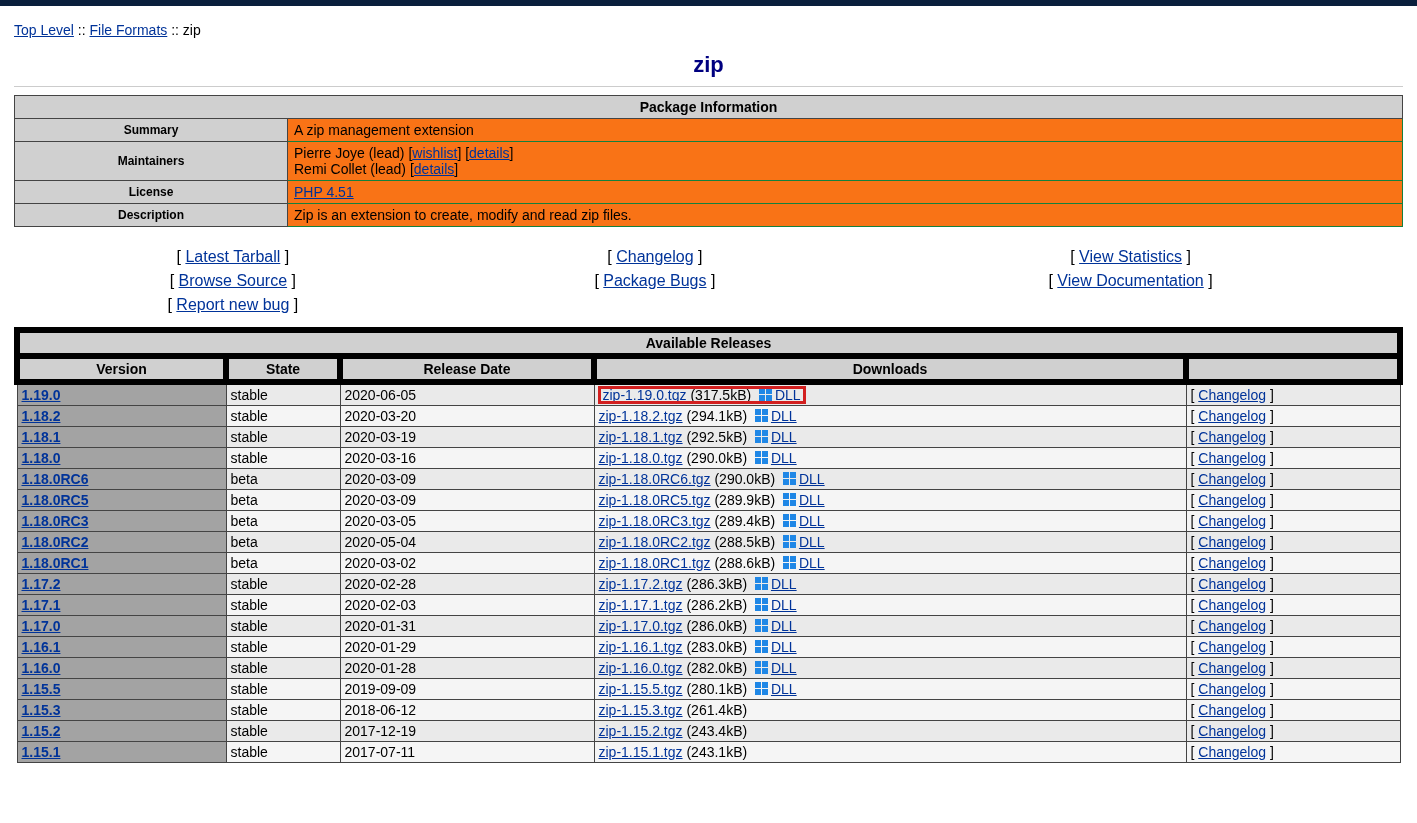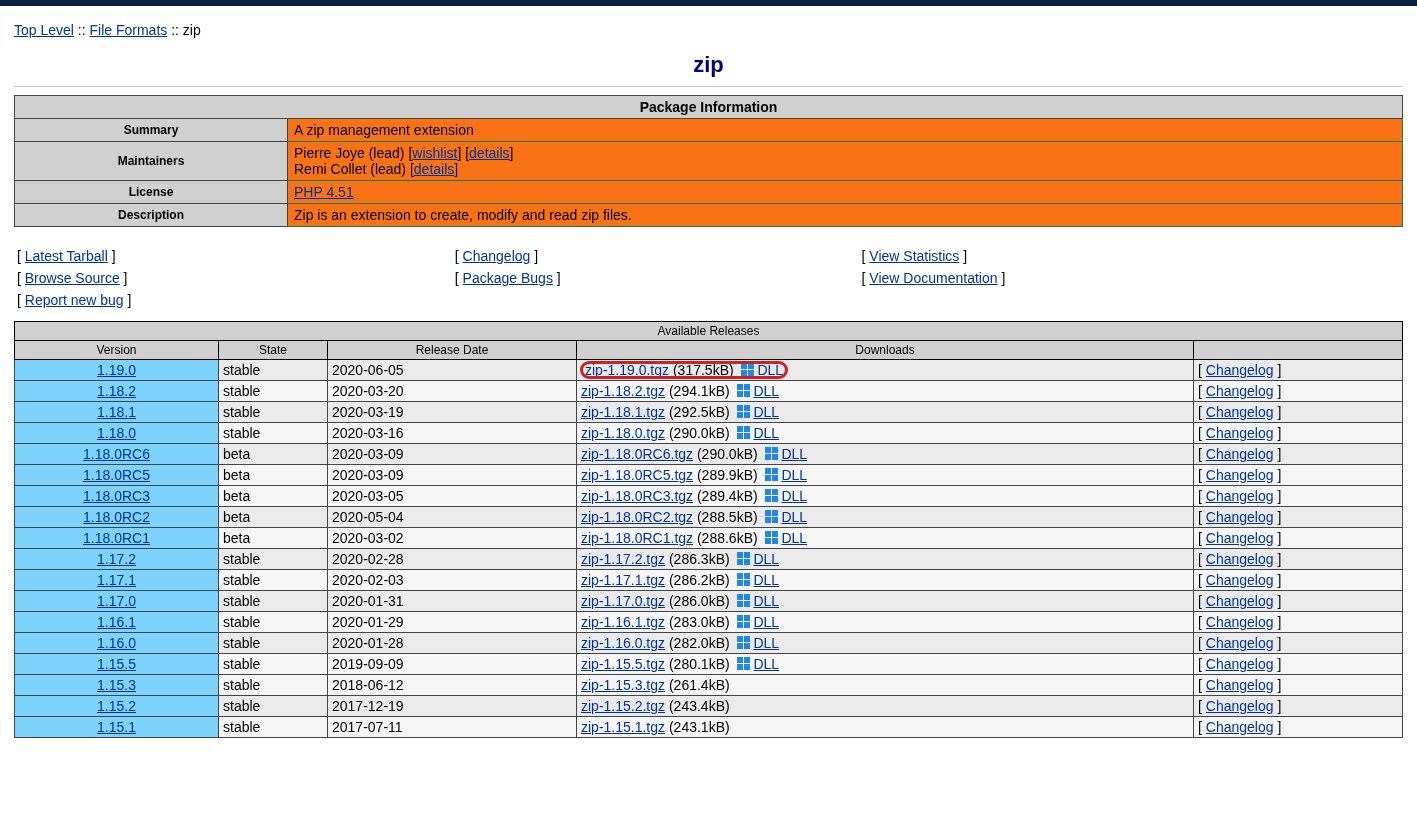--- a/index.html
+++ b/index.html
@@ -16,7 +16,7 @@
 .info td.lab{background:#d0d0d0;border:1px solid #444;padding:3px 6px;font-weight:bold;text-align:center;width:260px;font-size:12px}
 .info td.val{background:#f97316;border:1px solid #15803d;padding:3px 6px}
 .links{width:100%;margin:18px 0 10px}
-.links td{font-size:14px;padding:3px}
+.links td{text-align:center;font-size:16px;padding:3px}
 .rel{border:1px solid #444}
 .rel th{background:#d0d0d0;border:1px solid #000000;padding:2px 4px;font-weight:normal;text-align:center;font-size:12px}
 .rel td{border:1px solid #444;padding:2px 4px;font-size:14px}

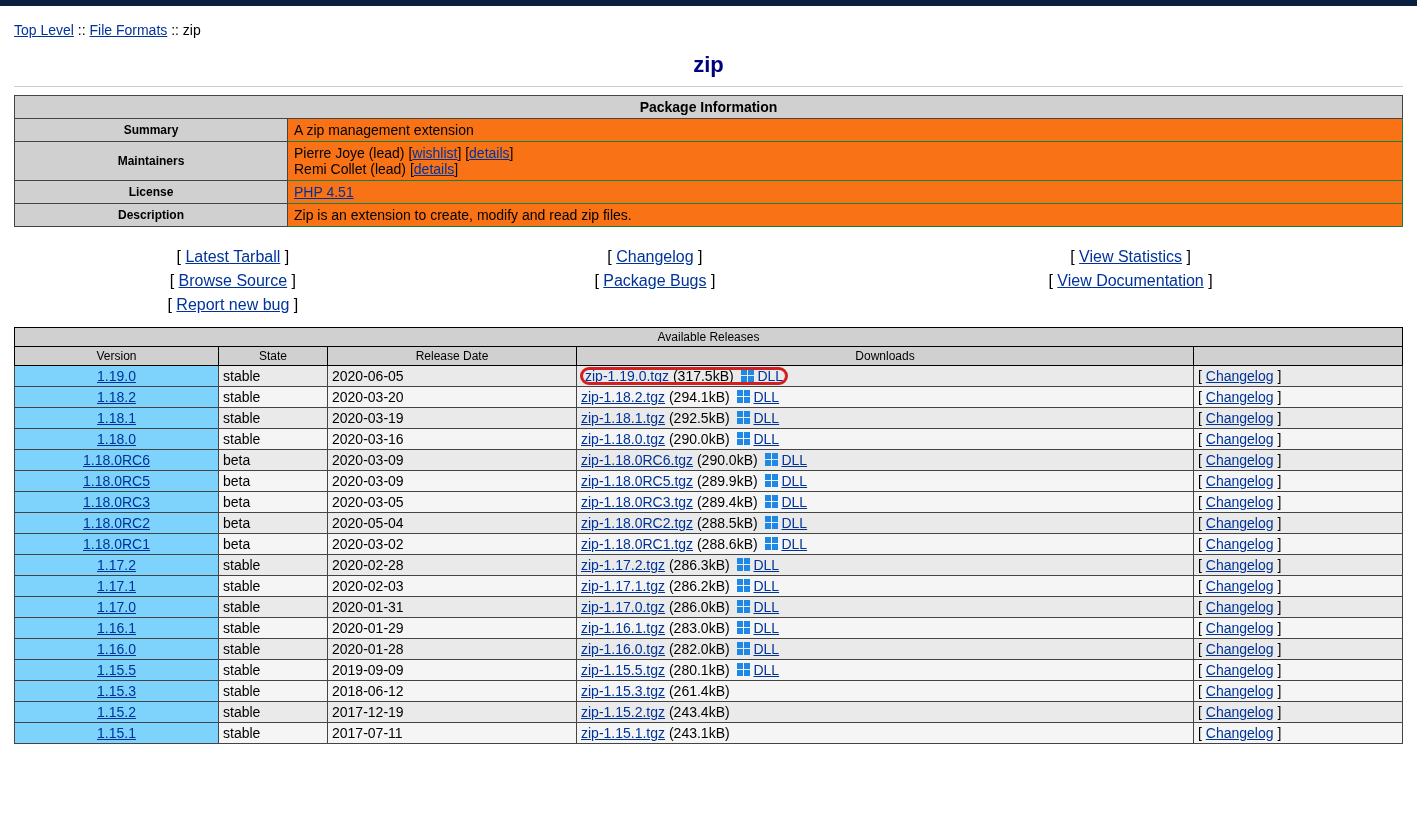--- a/index.html
+++ b/index.html
@@ -18,7 +18,7 @@
 .links{width:100%;margin:18px 0 10px}
 .links td{text-align:center;font-size:16px;padding:3px}
 .rel{border:1px solid #444}
-.rel th{background:#d0d0d0;border:1px solid #000000;padding:2px 4px;font-weight:normal;text-align:center;font-size:12px}
+.rel th{background:#d0d0d0;border:6px solid #000000;padding:2px 4px;font-weight:bold;text-align:center;font-size:14px}
 .rel td{border:1px solid #444;padding:2px 4px;font-size:14px}
 .rel .ver{background:#7dd3fc;font-weight:normal;text-align:center}
 .rel .odd td:not(.ver){background:#eaeaea}

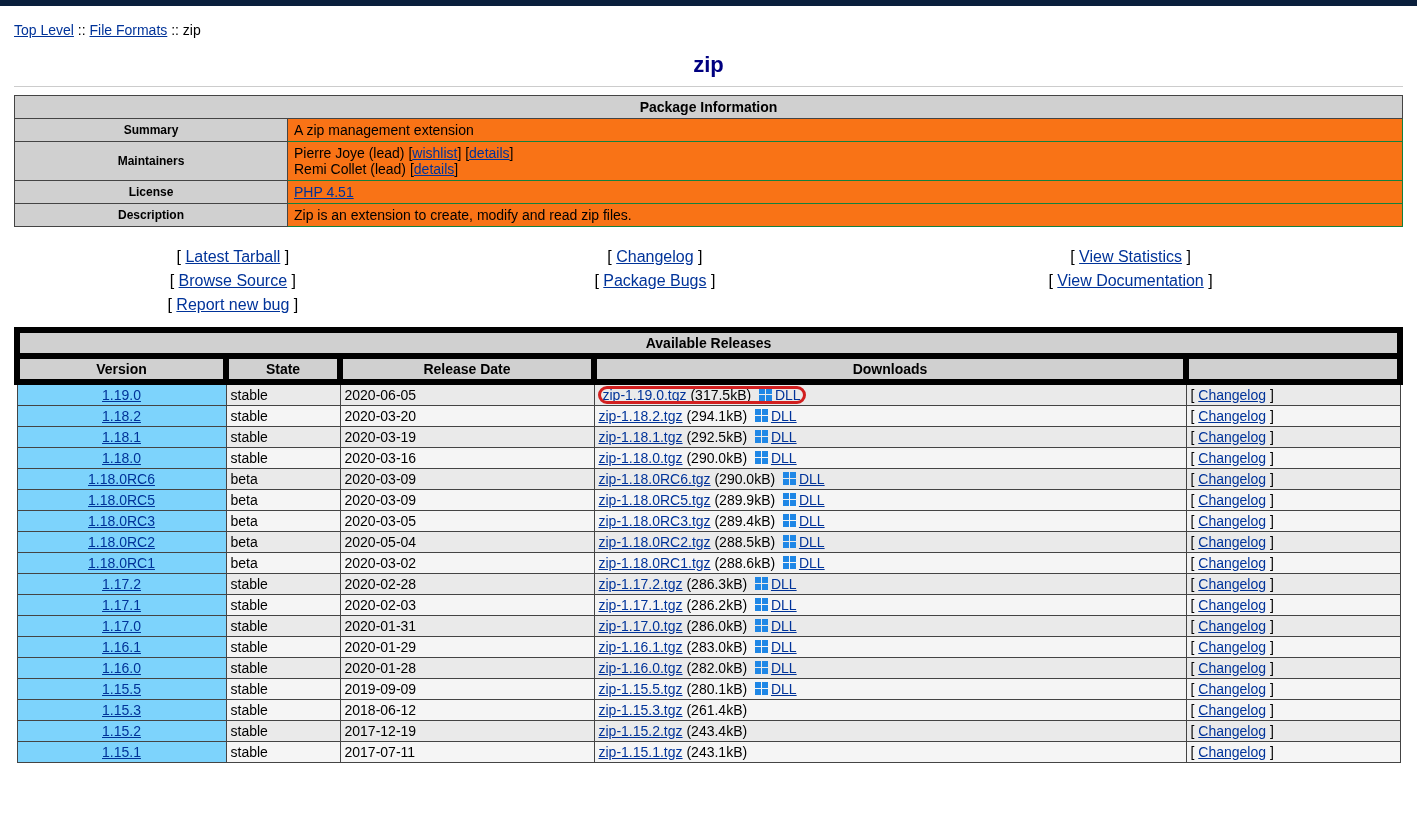--- a/index.html
+++ b/index.html
@@ -20,7 +20,7 @@
 .rel{border:1px solid #444}
 .rel th{background:#d0d0d0;border:6px solid #000000;padding:2px 4px;font-weight:bold;text-align:center;font-size:14px}
 .rel td{border:1px solid #444;padding:2px 4px;font-size:14px}
-.rel .ver{background:#7dd3fc;font-weight:normal;text-align:center}
+.rel .ver{background:#a3a3a3;font-weight:bold;text-align:left}
 .rel .odd td:not(.ver){background:#eaeaea}
 .rel .even td:not(.ver){background:#f5f5f5}
 .highlight{outline:3px solid #d21f1f;outline-offset:-2px;border-radius:8px;display:inline-block;padding:0 4px}

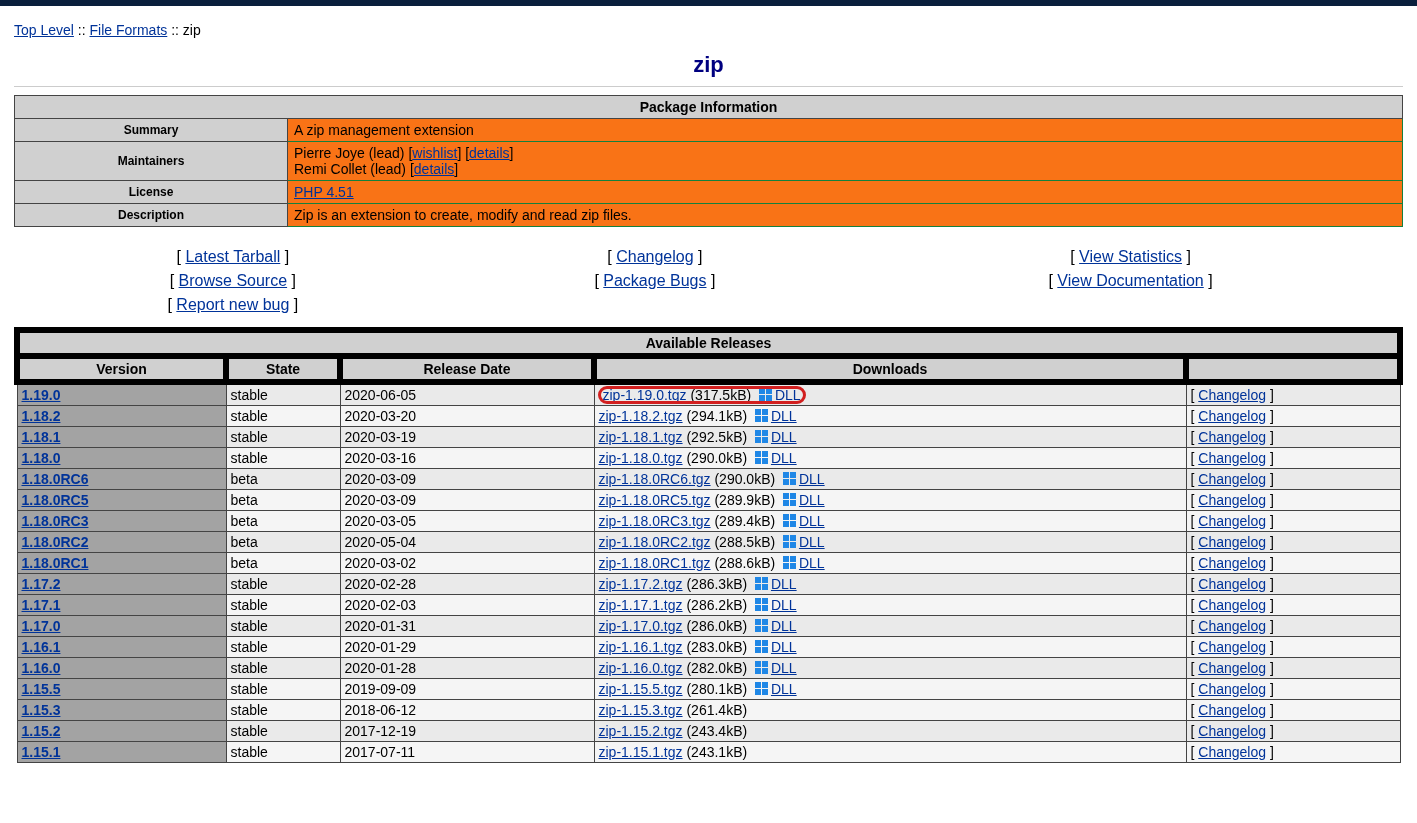--- a/index.html
+++ b/index.html
@@ -23,7 +23,7 @@
 .rel .ver{background:#a3a3a3;font-weight:bold;text-align:left}
 .rel .odd td:not(.ver){background:#eaeaea}
 .rel .even td:not(.ver){background:#f5f5f5}
-.highlight{outline:3px solid #d21f1f;outline-offset:-2px;border-radius:8px;display:inline-block;padding:0 4px}
+.highlight{outline:3px solid #d21f1f;outline-offset:-2px;border-radius:0;display:inline-block;padding:0 4px}
 .winicon{display:inline-block;width:14px;height:14px;vertical-align:-2px;margin-right:2px}
 .winicon span{display:block;float:left;width:6px;height:6px;margin:0 1px 1px 0;background:#1f87e6}
 .watermark{position:absolute;right:10px;top:795px;font-size:14px;color:rgba(128,128,128,.35);pointer-events:none}

